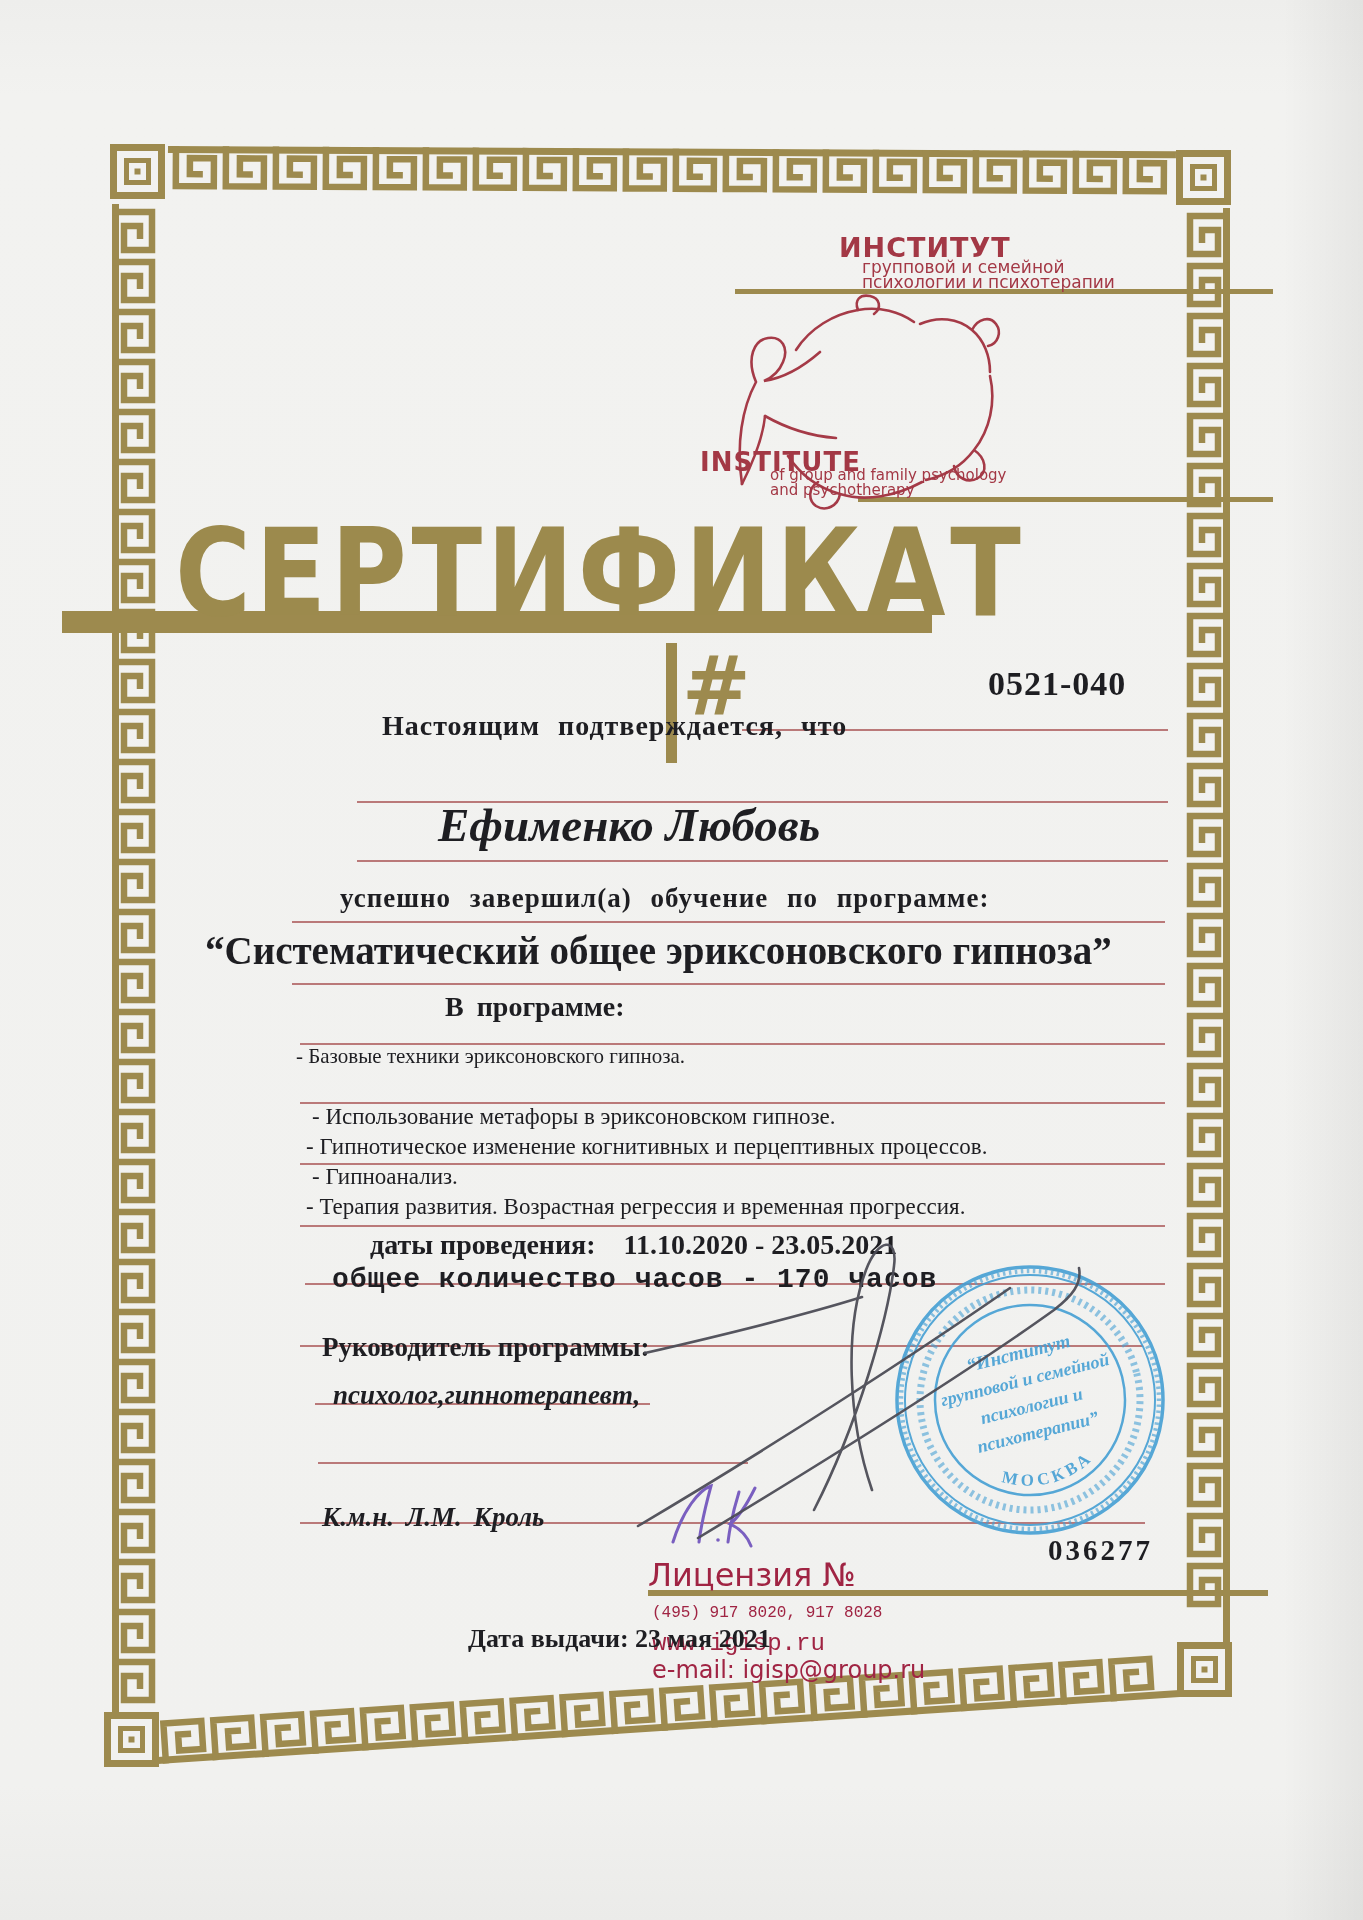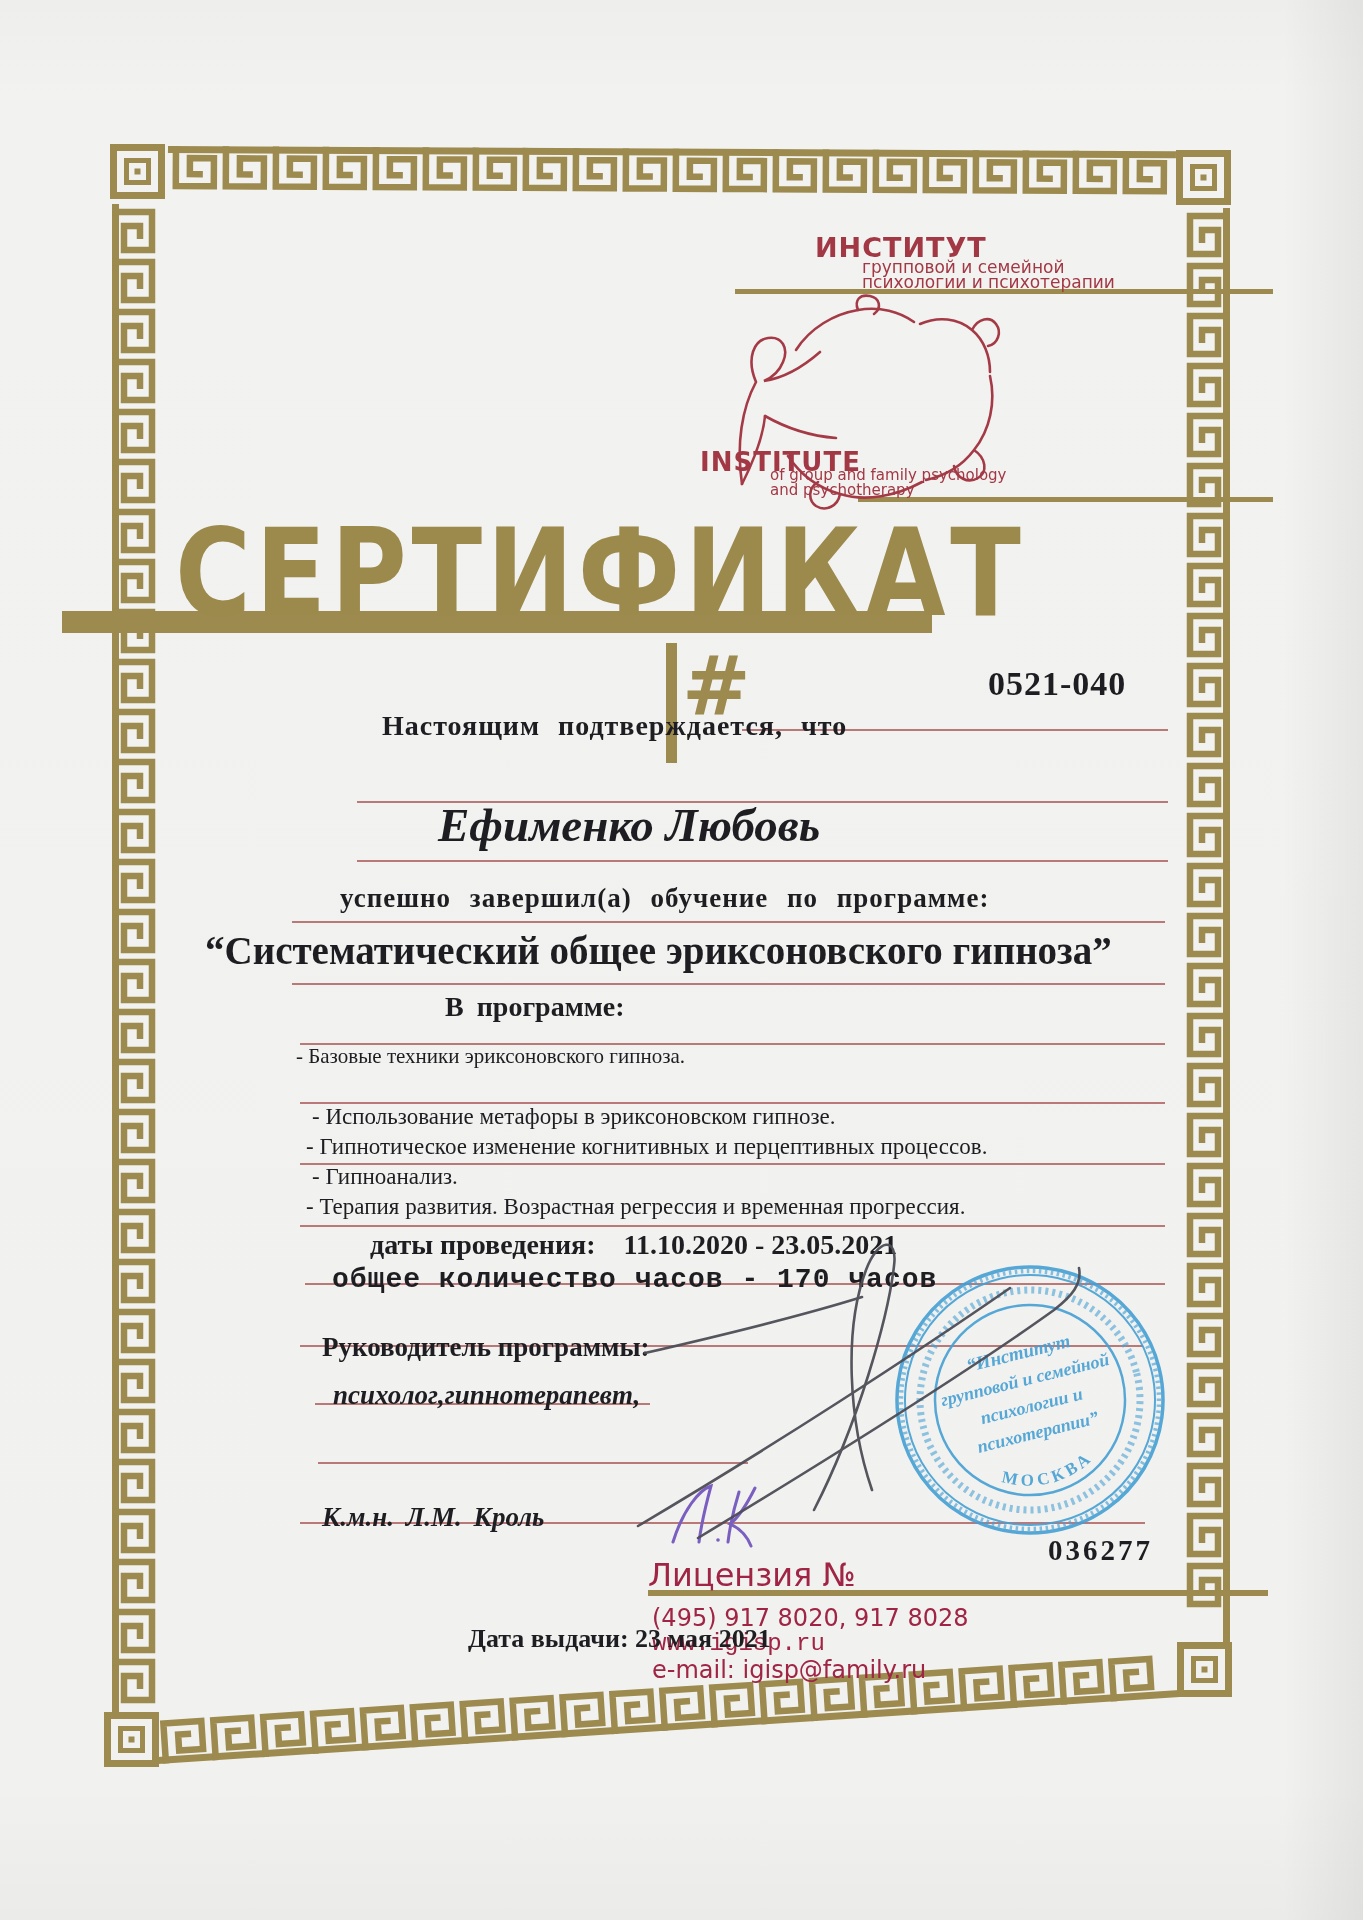--- a/index.html
+++ b/index.html
@@ -177,7 +177,7 @@
   <div class="redline" style="left:318px;top:1462px;width:430px;"></div>
   <div class="redline" style="left:300px;top:1522px;width:845px;"></div>
 
-  <div class="abs logo-ru nw" style="left:815px;top:232px;font-size:27px;letter-spacing:1px;">ИНСТИТУТ</div>
+  <div class="abs logo-ru nw" style="left:839px;top:232px;font-size:27px;letter-spacing:1px;">ИНСТИТУТ</div>
   <div class="abs logo-sm nw" style="left:862px;top:257px;font-size:17px;">групповой и семейной</div>
   <div class="abs logo-sm nw" style="left:862px;top:272px;font-size:17px;">психологии и психотерапии</div>
 

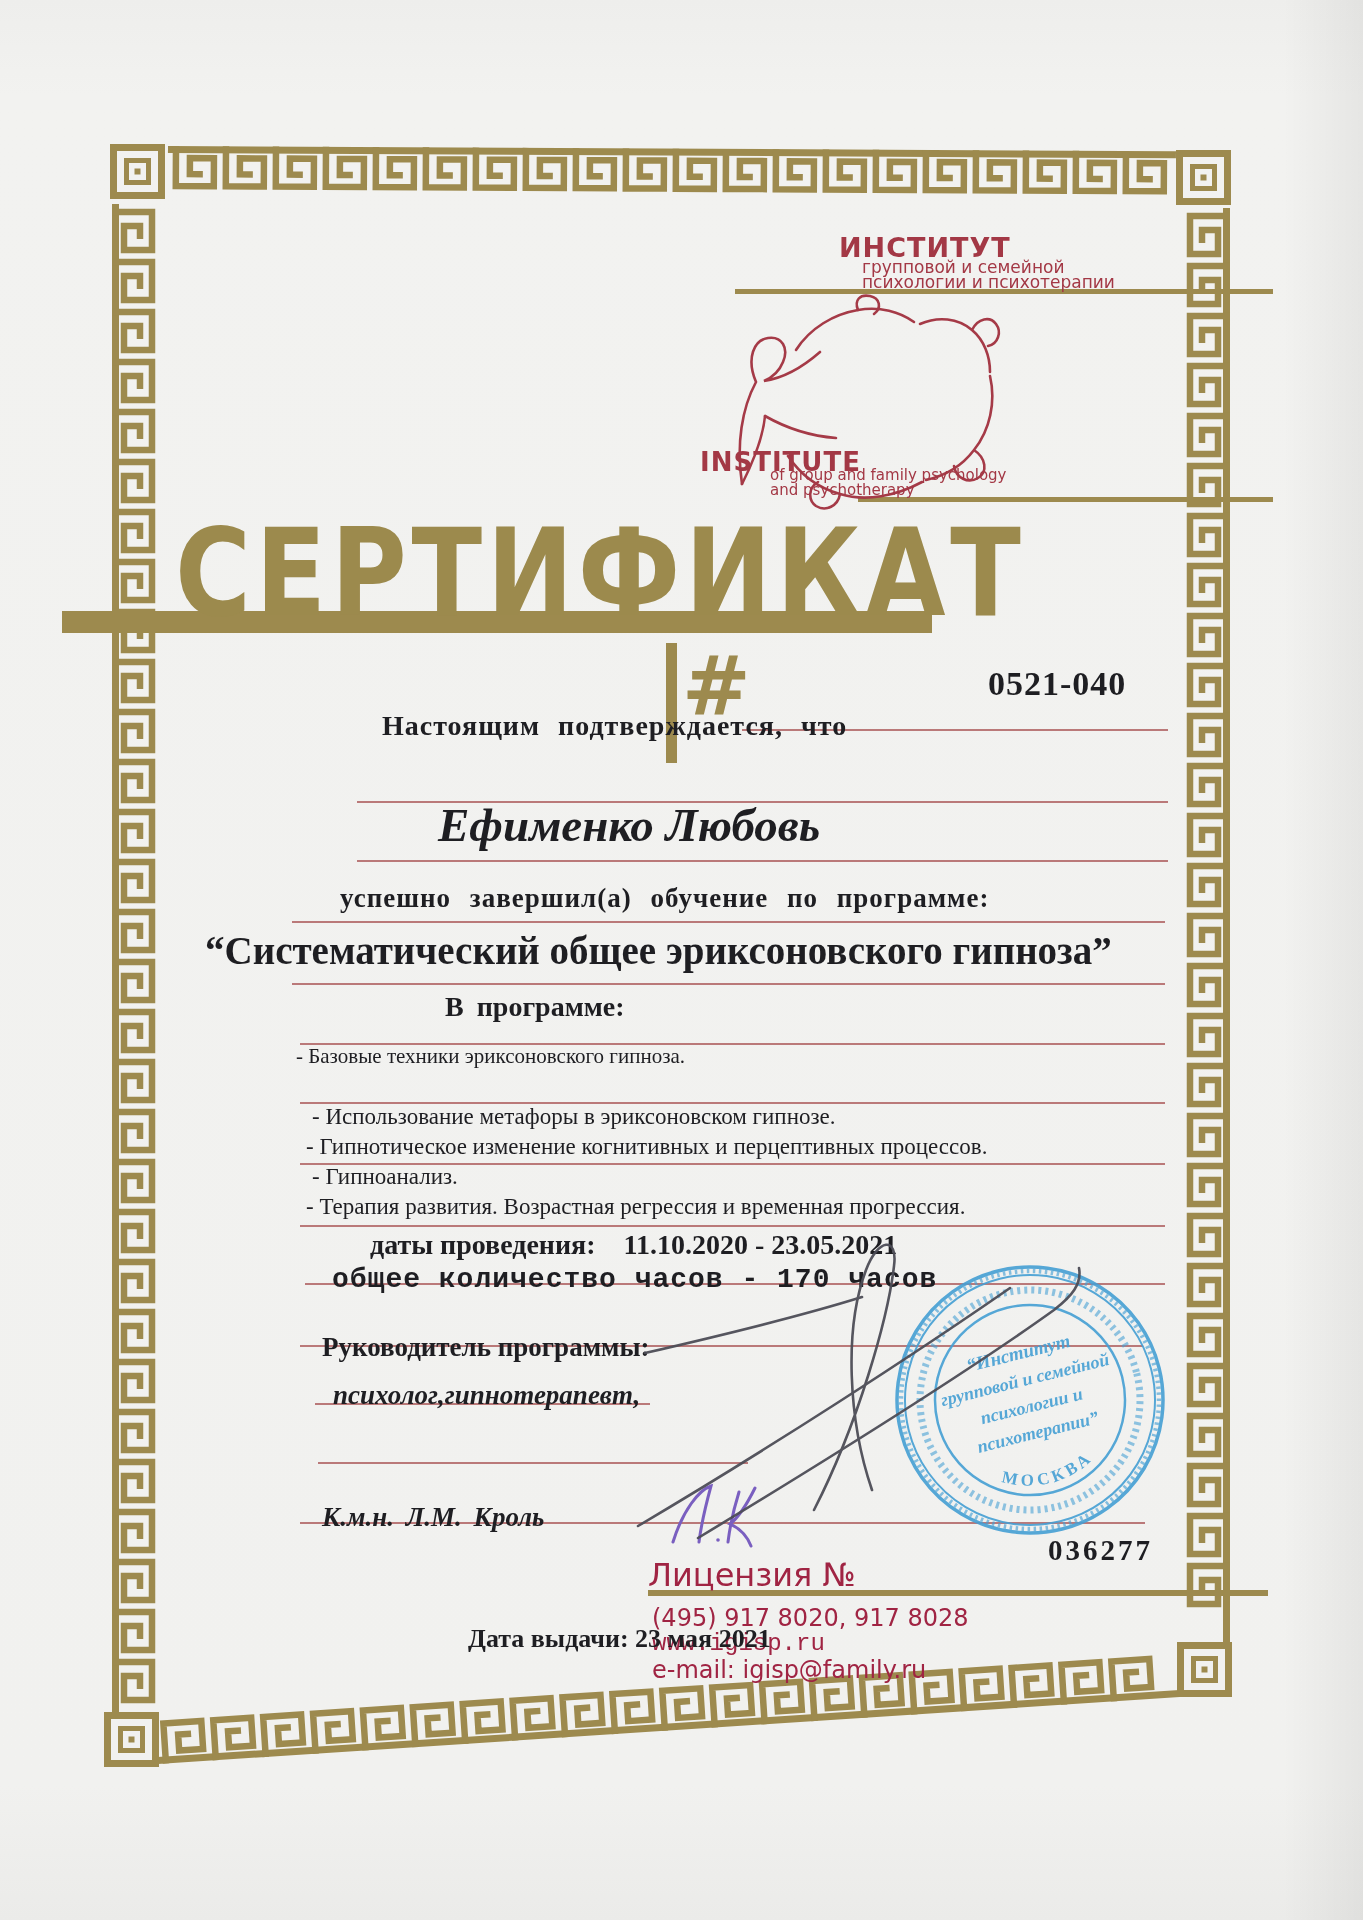--- a/index.html
+++ b/index.html
@@ -265,7 +265,7 @@
 
   <div class="abs nw serifb" style="left:1048px;top:1534px;font-size:29px;letter-spacing:3px;">036277</div>
   <div class="abs nw darkred" style="left:648px;top:1556px;font-size:32px;">Лицензия №</div>
-  <div class="abs nw darkred" style="left:652px;top:1604px;font-size:24px;">(495) 917 8020, 917 8028</div>
+  <div class="abs nw darkred" style="left:652px;top:1604px;font-size:16px;font-family:Liberation Mono, monospace;">(495) 917 8020, 917 8028</div>
   <div class="abs nw darkred" style="left:652px;top:1630px;font-size:24px;font-family:Liberation Mono, monospace;">www.igisp.ru</div>
   <div class="abs nw darkred" style="left:652px;top:1656px;font-size:24px;">e-mail: igisp@family.ru</div>
 

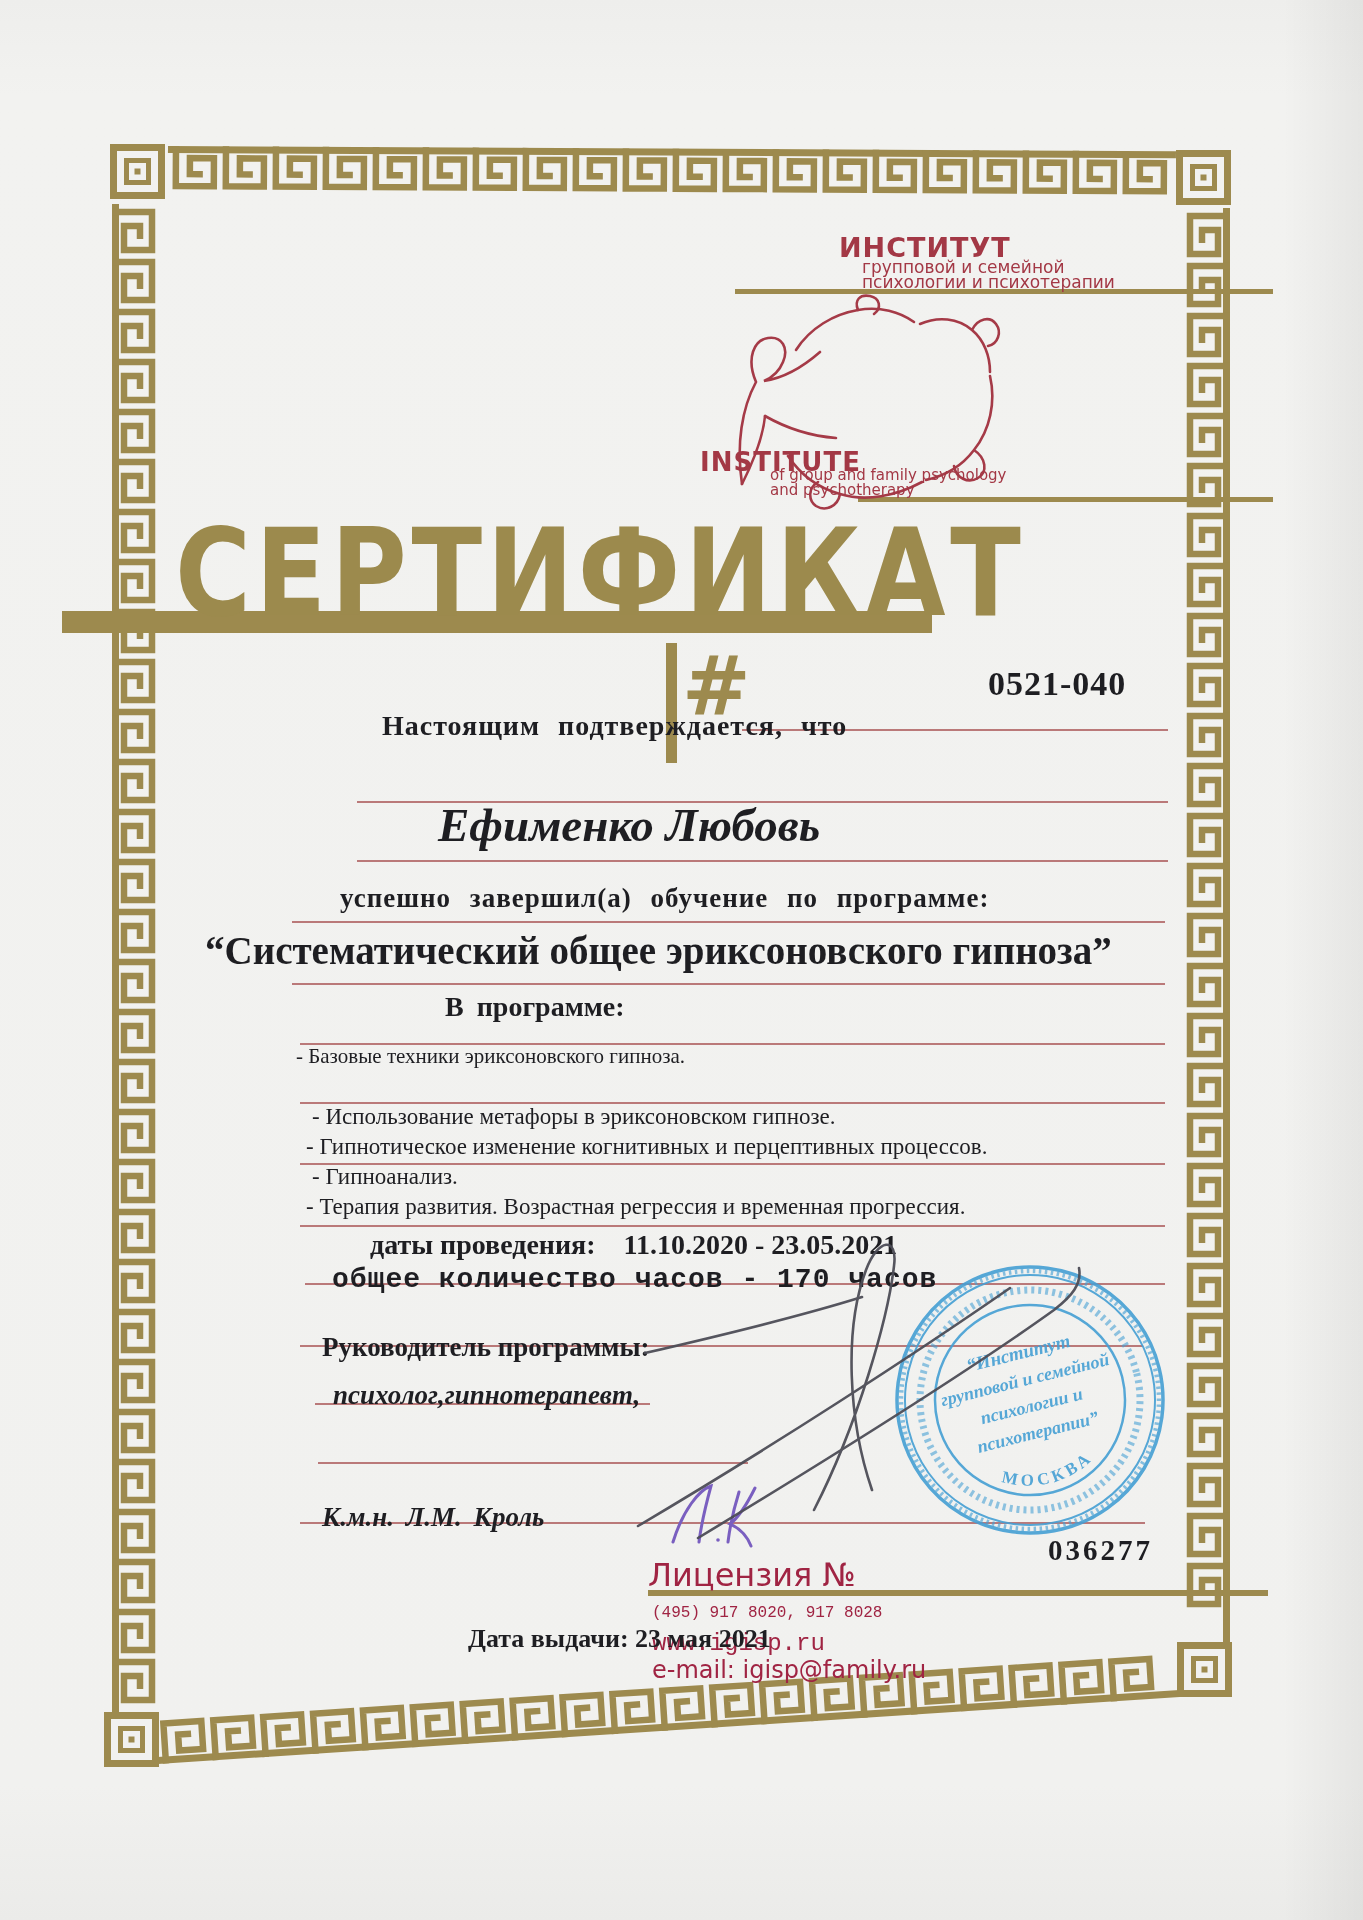--- a/index.html
+++ b/index.html
@@ -267,7 +267,7 @@
   <div class="abs nw darkred" style="left:648px;top:1556px;font-size:32px;">Лицензия №</div>
   <div class="abs nw darkred" style="left:652px;top:1604px;font-size:16px;font-family:Liberation Mono, monospace;">(495) 917 8020, 917 8028</div>
   <div class="abs nw darkred" style="left:652px;top:1630px;font-size:24px;font-family:Liberation Mono, monospace;">www.igisp.ru</div>
-  <div class="abs nw darkred" style="left:652px;top:1656px;font-size:24px;">e-mail: igisp@family.ru</div>
+  <div class="abs nw darkred" style="left:652px;top:1656px;font-size:24px;">e-mail: igisp@group.ru</div>
 
   <div class="abs nw serifb" style="left:468px;top:1624px;font-size:26px;">Дата выдачи: 23 мая 2021</div>
 

